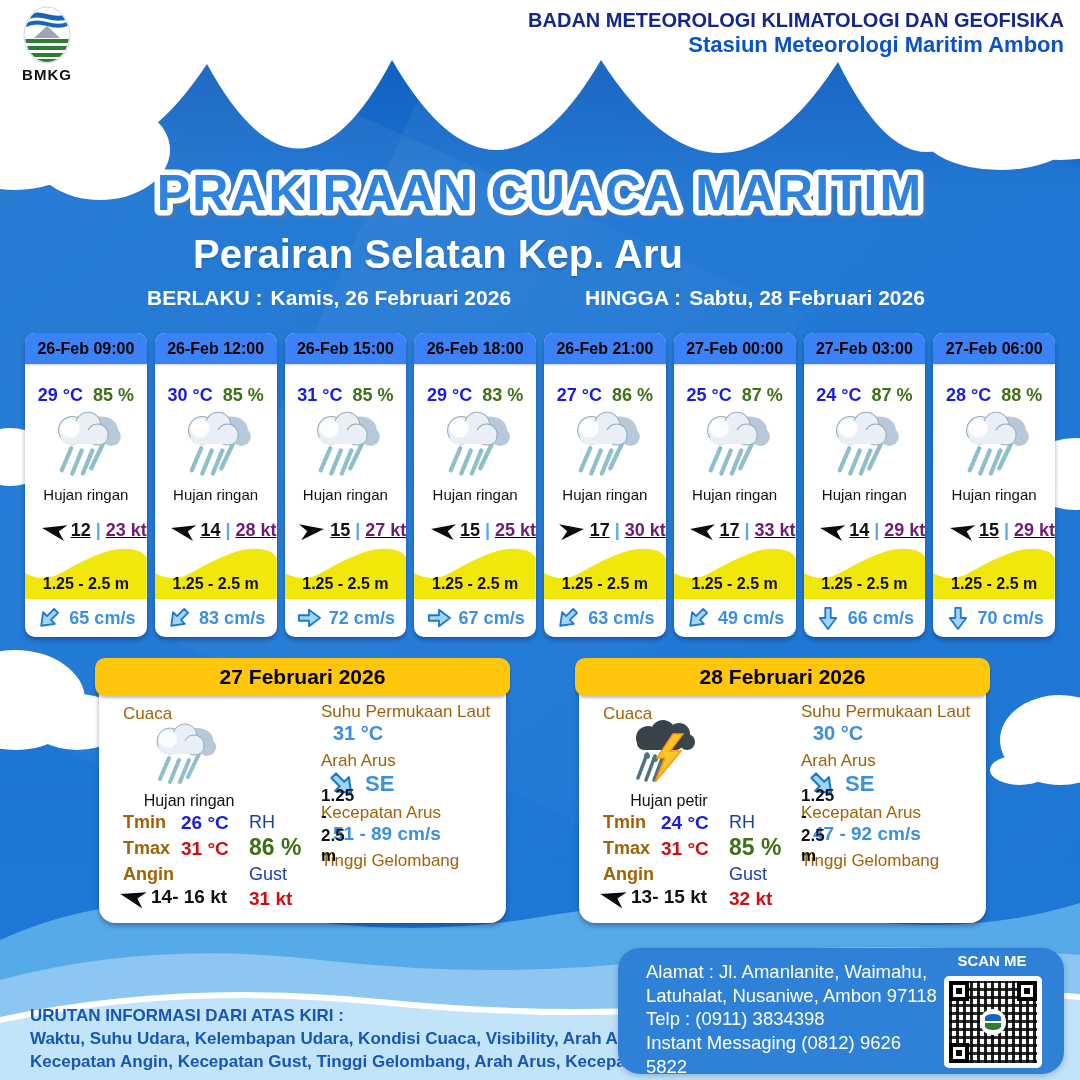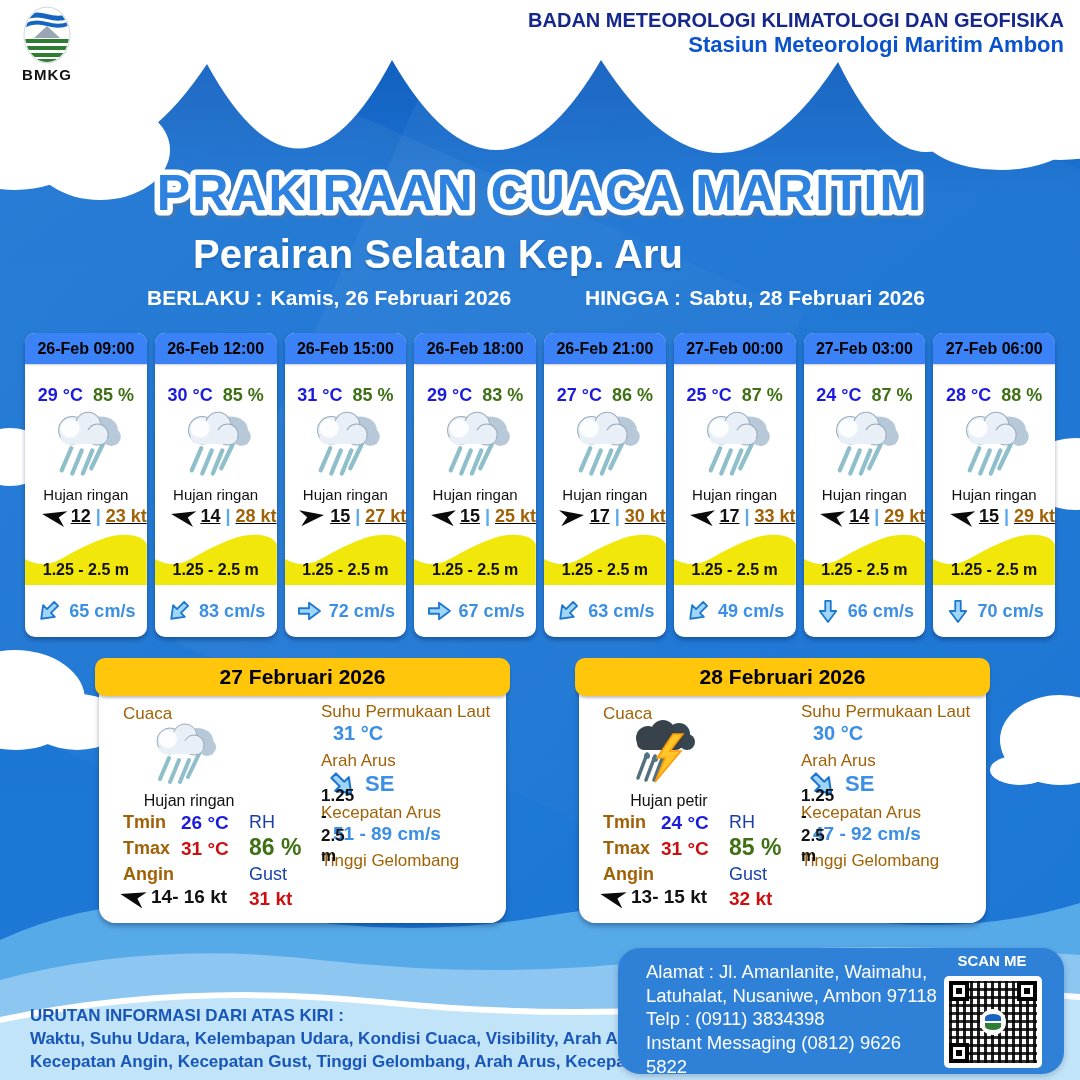--- a/index.html
+++ b/index.html
@@ -45,7 +45,7 @@
   .hcard-wind{display:flex;justify-content:flex-end;align-items:center;gap:5px;font-weight:bold;font-size:18px;padding-bottom:2px;text-decoration:underline;}
   .w-speed{color:#111;}
   .w-sep{color:#5aa9f0;}
-  .w-gust{color:#a16207;}
+  .w-gust{color:#701a75;}
   .waveband{position:relative;height:56px;flex:none;}
   .waveband svg{position:absolute;left:0;top:0;width:100%;height:100%;}
   .waveband .wv-text{position:absolute;left:0;bottom:6px;width:100%;text-align:center;

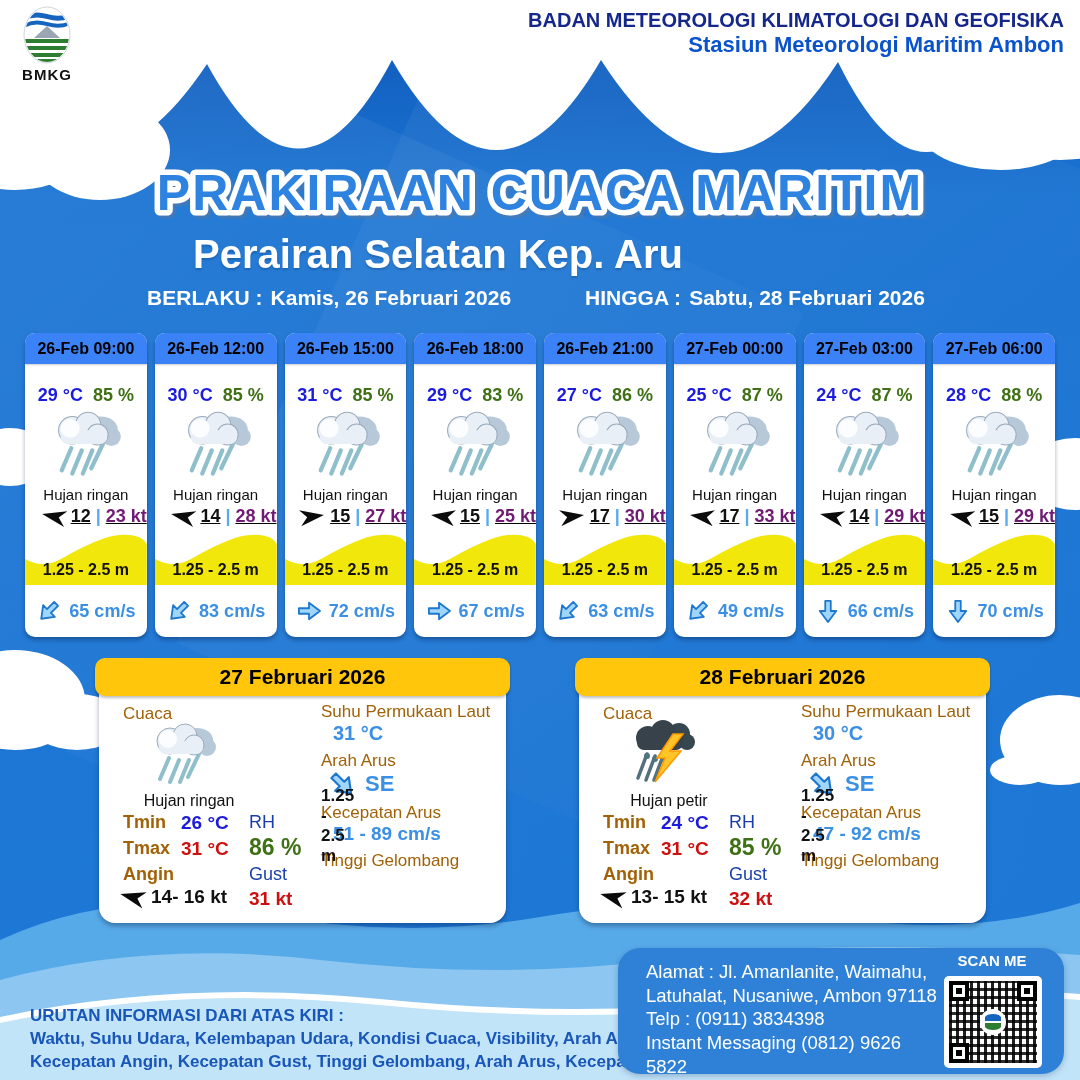--- a/index.html
+++ b/index.html
@@ -50,7 +50,7 @@
   .waveband svg{position:absolute;left:0;top:0;width:100%;height:100%;}
   .waveband .wv-text{position:absolute;left:0;bottom:6px;width:100%;text-align:center;
     font-weight:bold;font-size:16px;color:#111;}
-  .hcard-current{height:52px;display:flex;justify-content:center;align-items:center;gap:7px;
+  .hcard-current{height:38px;display:flex;justify-content:center;align-items:center;gap:7px;
     font-weight:bold;font-size:18px;color:#3b8fe4;}
   .rot{display:inline-flex;}
 

